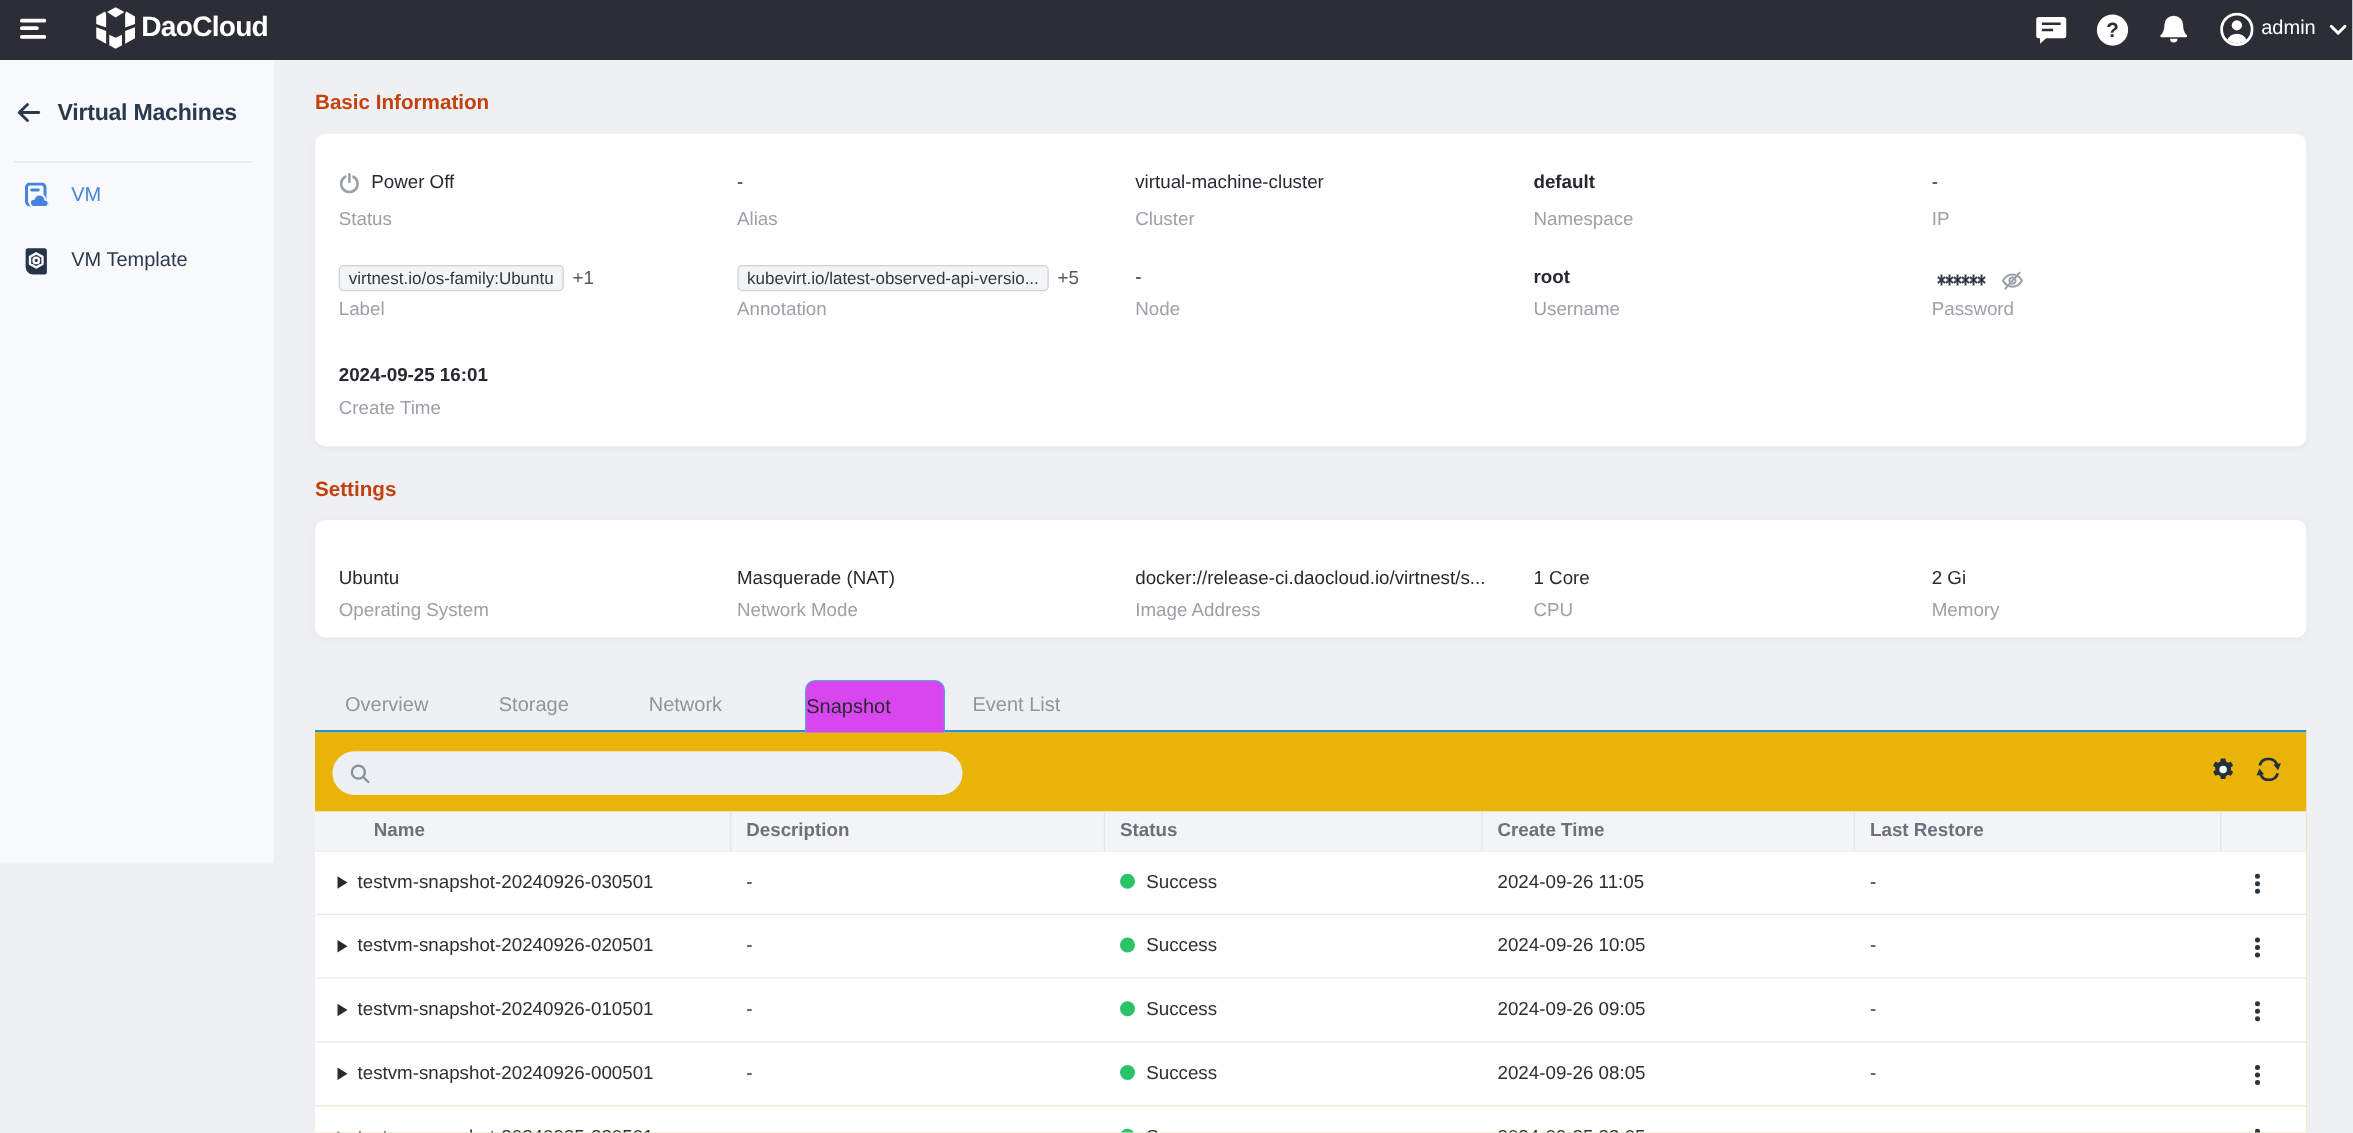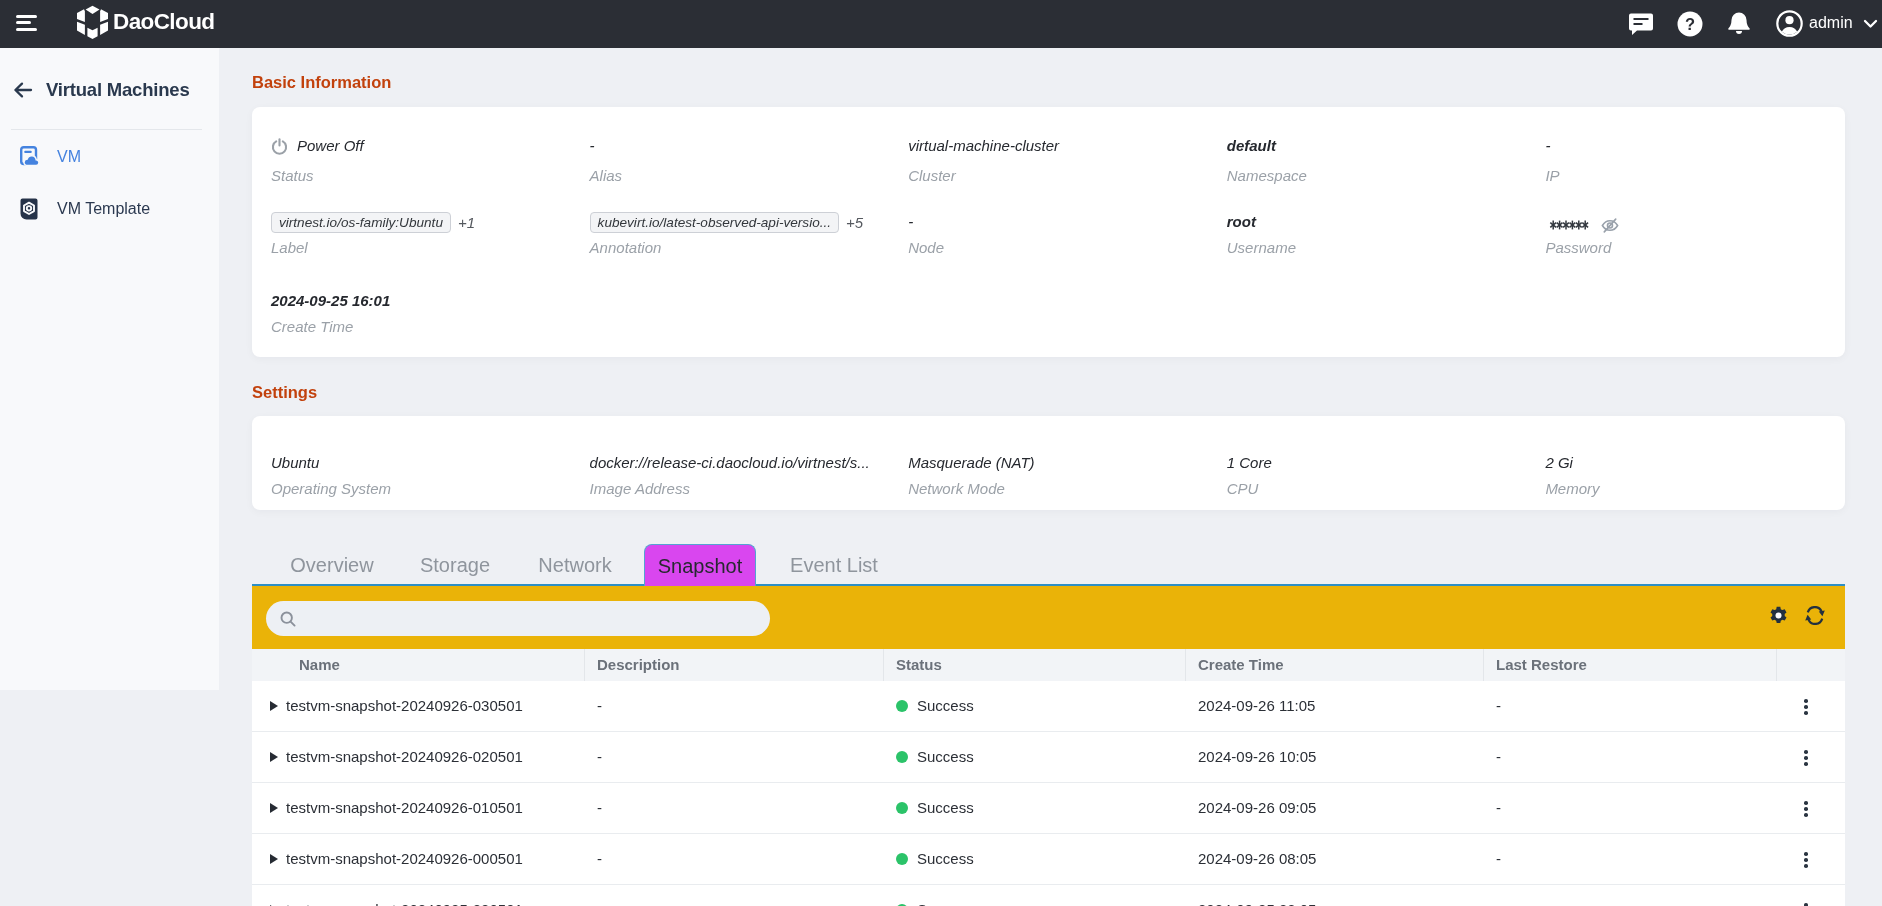--- a/index.html
+++ b/index.html
@@ -35,7 +35,7 @@
 .card { position:absolute; left:33px; width:1593px; background:#fff; border-radius:8px; box-shadow:0 2px 8px rgba(30,36,46,0.04); }
 #card1 { top:59px; height:250px; }
 #card2 { top:368px; height:94px; }
-.grid { display:grid; grid-template-columns:repeat(5,318.6px);font-style:italic; }
+.grid { display:grid; grid-template-columns:repeat(5,318.6px); }
 .cell { padding-left:19px; }
 .val { height:22px; line-height:22px; font-size:15px; font-weight:500; color:#26292f; white-space:nowrap; }
 .lab { height:22px; line-height:22px; font-size:15px; color:#9ba1a8; margin-top:8px; white-space:nowrap; }

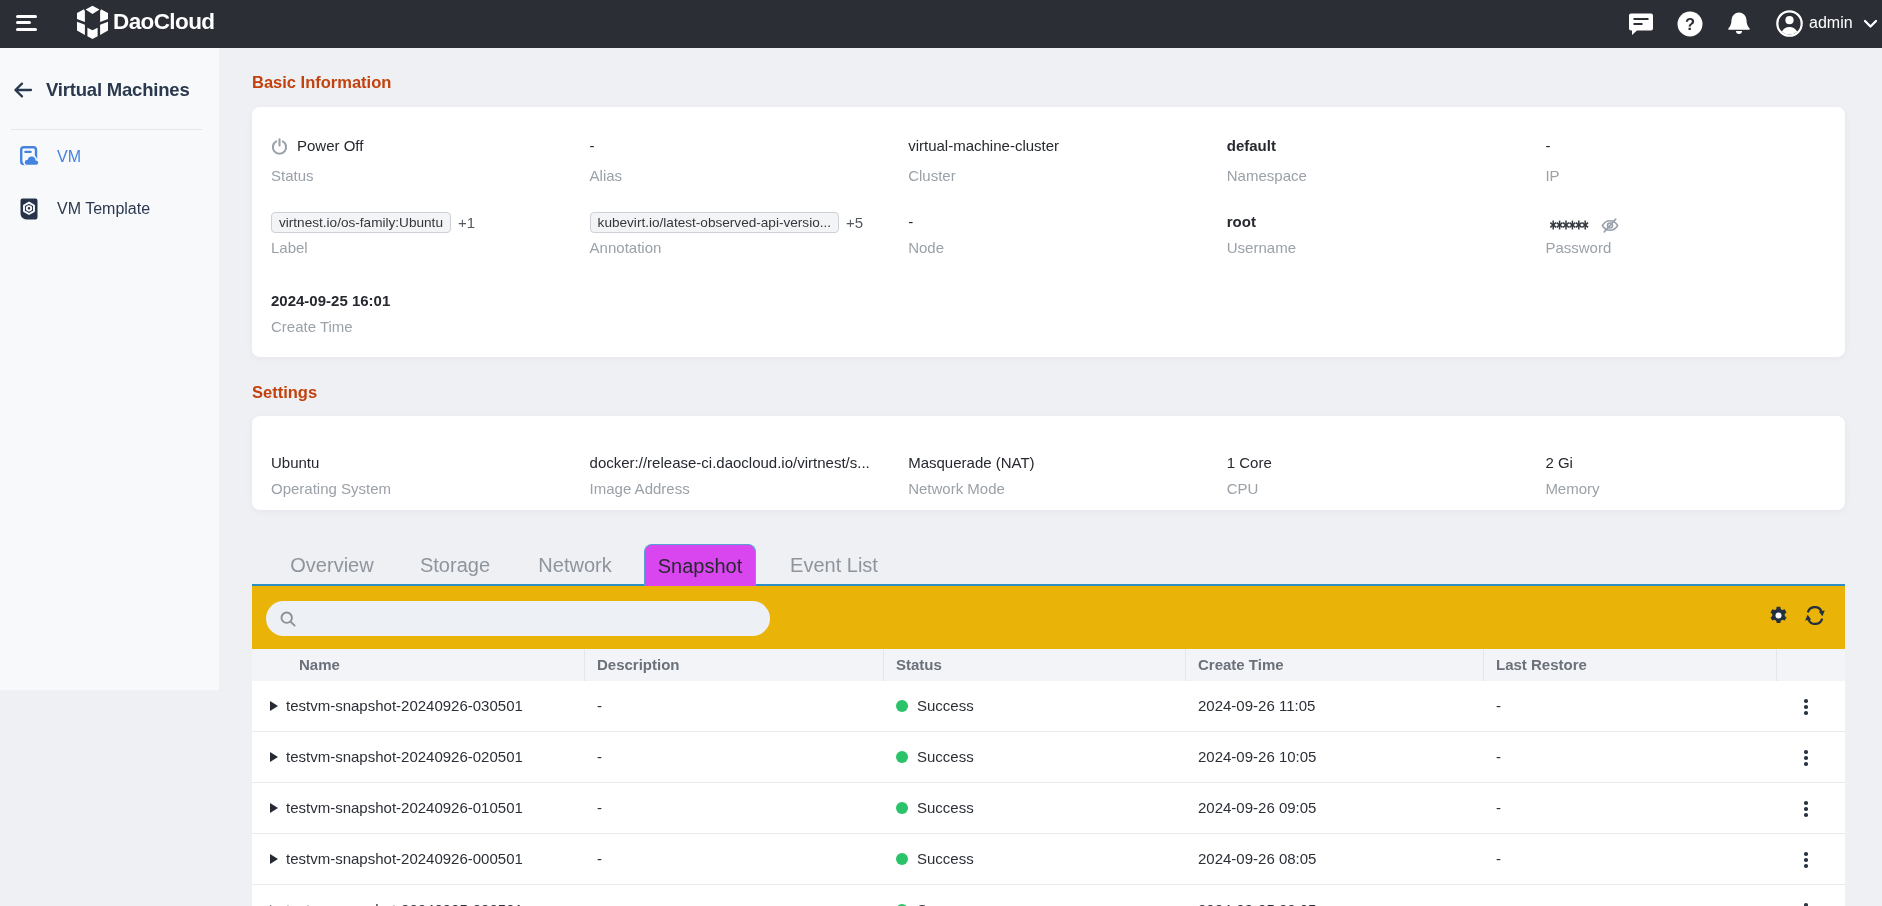--- a/index.html
+++ b/index.html
@@ -250,12 +250,12 @@
           <div class="lab">Operating System</div>
         </div>
       <div class="cell">
+          <div class="val">Masquerade (NAT)</div>
+          <div class="lab">Network Mode</div>
+        </div>
+      <div class="cell">
           <div class="val">docker://release-ci.daocloud.io/virtnest/s...</div>
           <div class="lab">Image Address</div>
-        </div>
-      <div class="cell">
-          <div class="val">Masquerade (NAT)</div>
-          <div class="lab">Network Mode</div>
         </div>
       <div class="cell">
           <div class="val">1 Core</div>

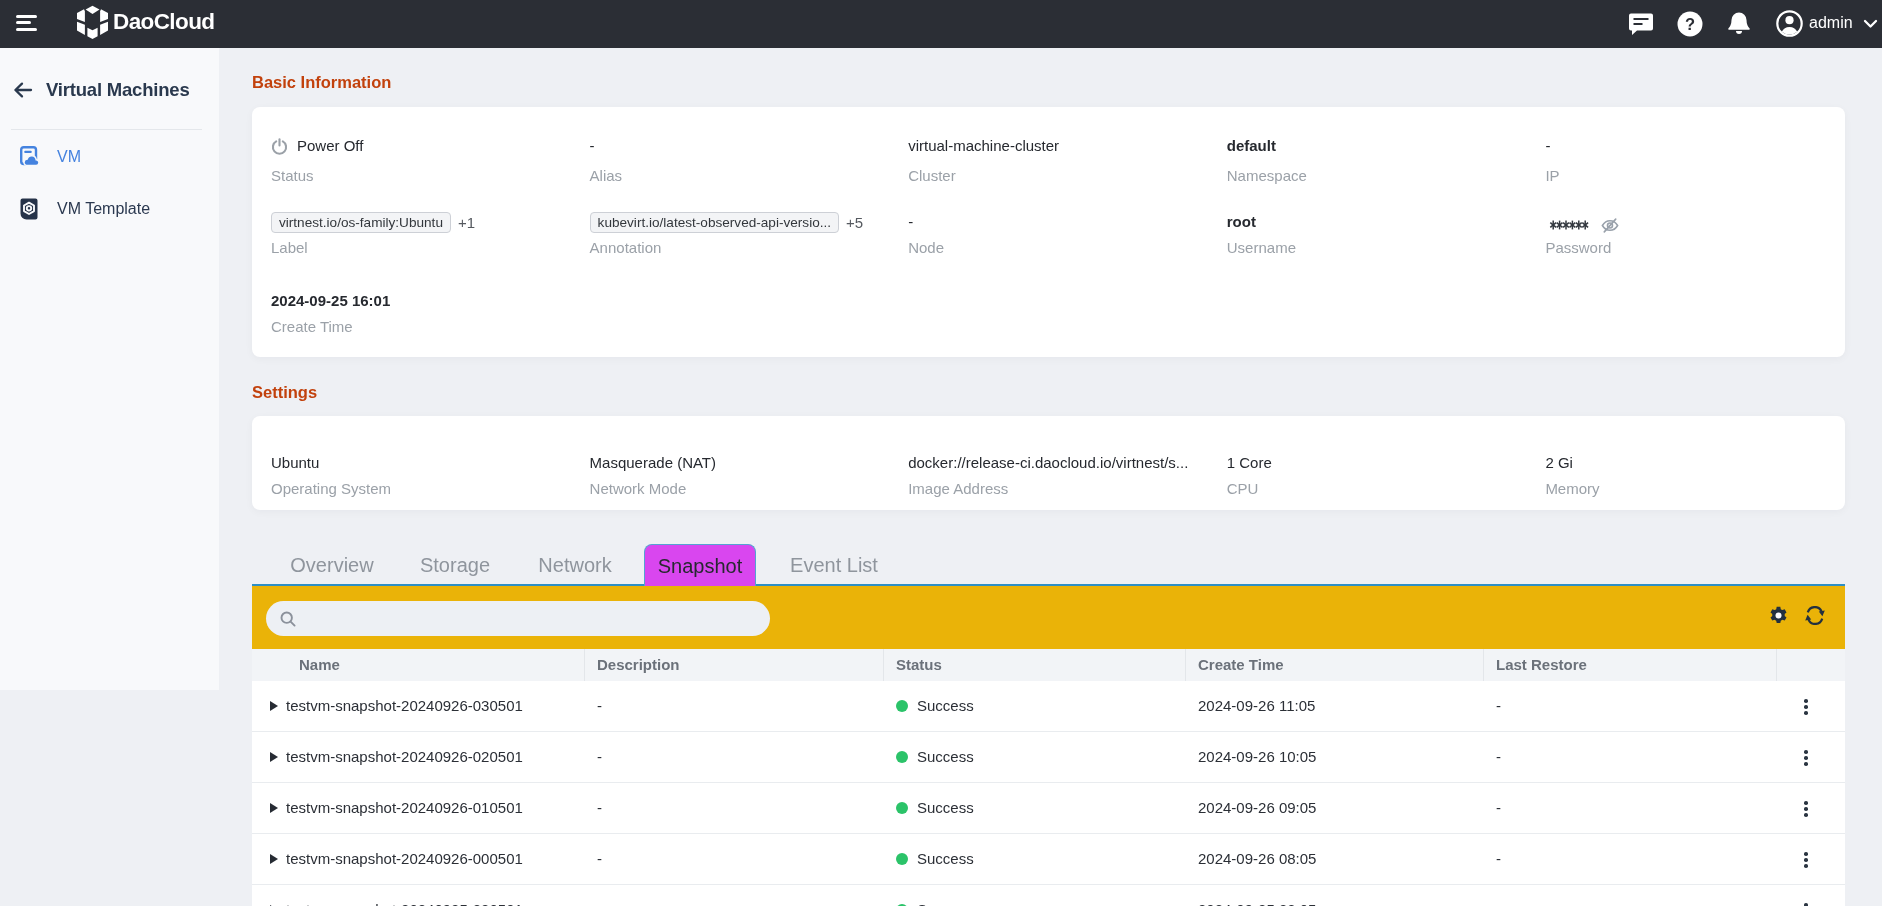--- a/index.html
+++ b/index.html
@@ -54,7 +54,7 @@
 
 #tabs { position:absolute; left:33px; top:496px; width:1593px; height:42px; }
 #tabline { position:absolute; left:0; bottom:0; width:1593px; height:2px; background:#2e8fc5; }
-.tab { position:absolute; top:0; height:42px; line-height:42px; text-align:center; font-size:20px; color:#8f959d; }
+.tab { position:absolute; top:0; height:42px; line-height:42px; text-align:left; font-size:16px; color:#8f959d; }
 .tab.active { background:#d946ef; border:1px solid #57a2d2; border-bottom:none; border-radius:8px 8px 0 0; color:#26292f; font-weight:normal; z-index:2; }
 #tab1 { left:24px; width:112px; }
 #tab2 { left:147px; width:112px; }

